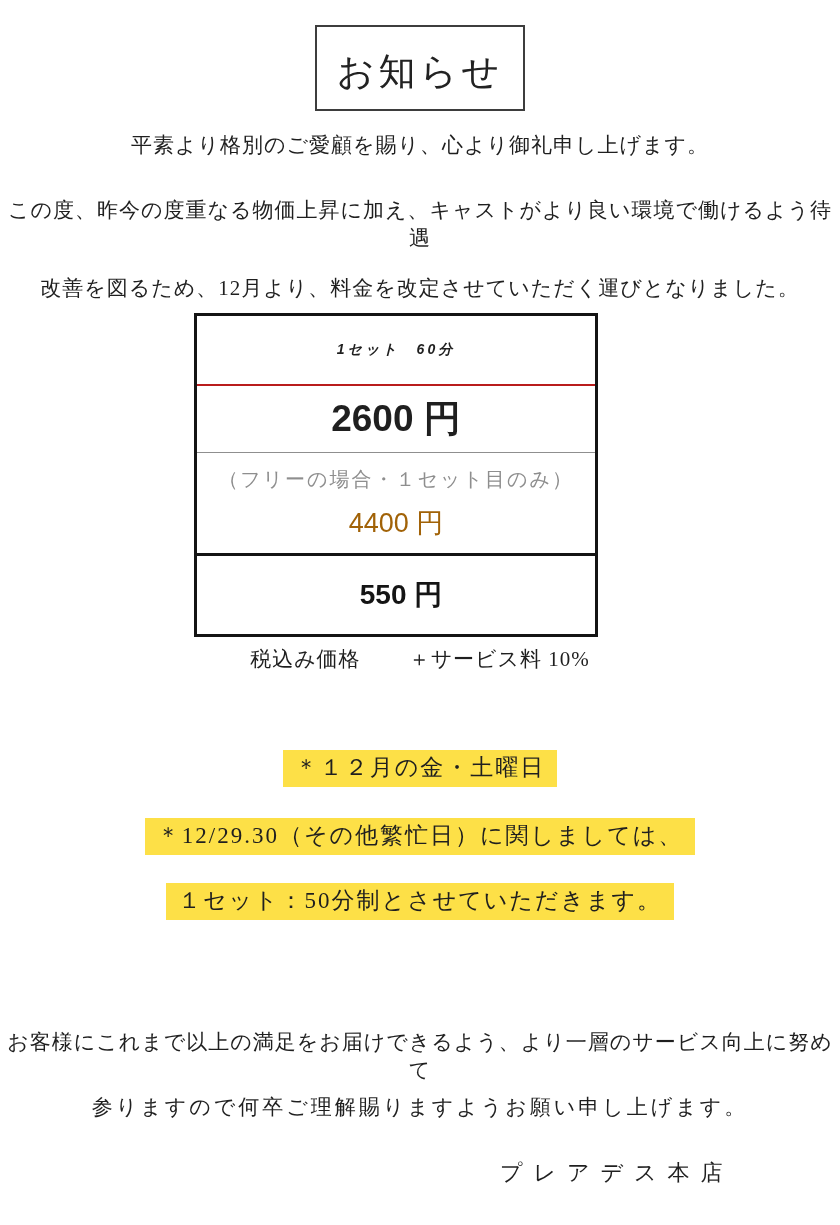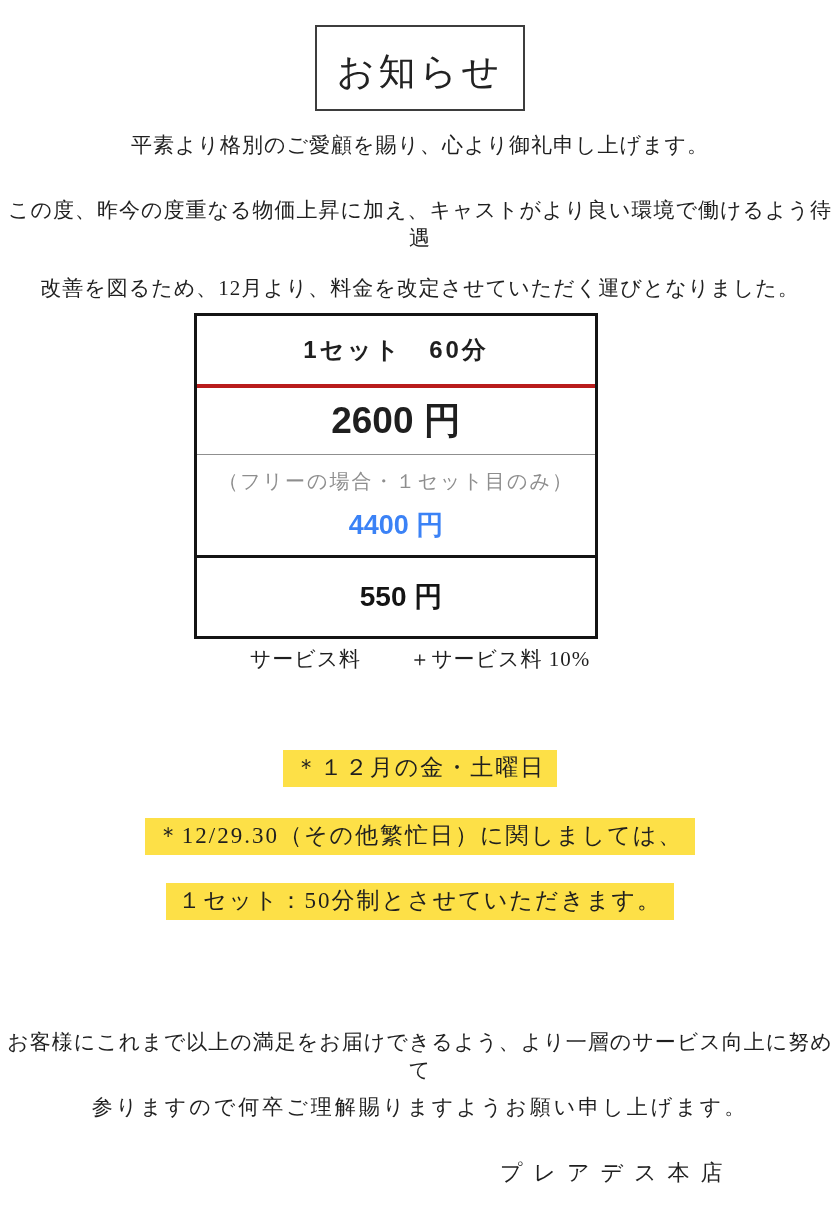--- a/index.html
+++ b/index.html
@@ -53,10 +53,11 @@
   }
   .pt-row-set {
     height: 68px;
-    border-bottom: 4px solid #b91c1c;
+    border-bottom: 2px solid #b91c1c;
     font-weight: bold;
-    font-size: 24px;
+    font-size: 14px;
     letter-spacing: 3px;
+    font-style: italic;
   }
   .pt-row-price {
     height: 66px;

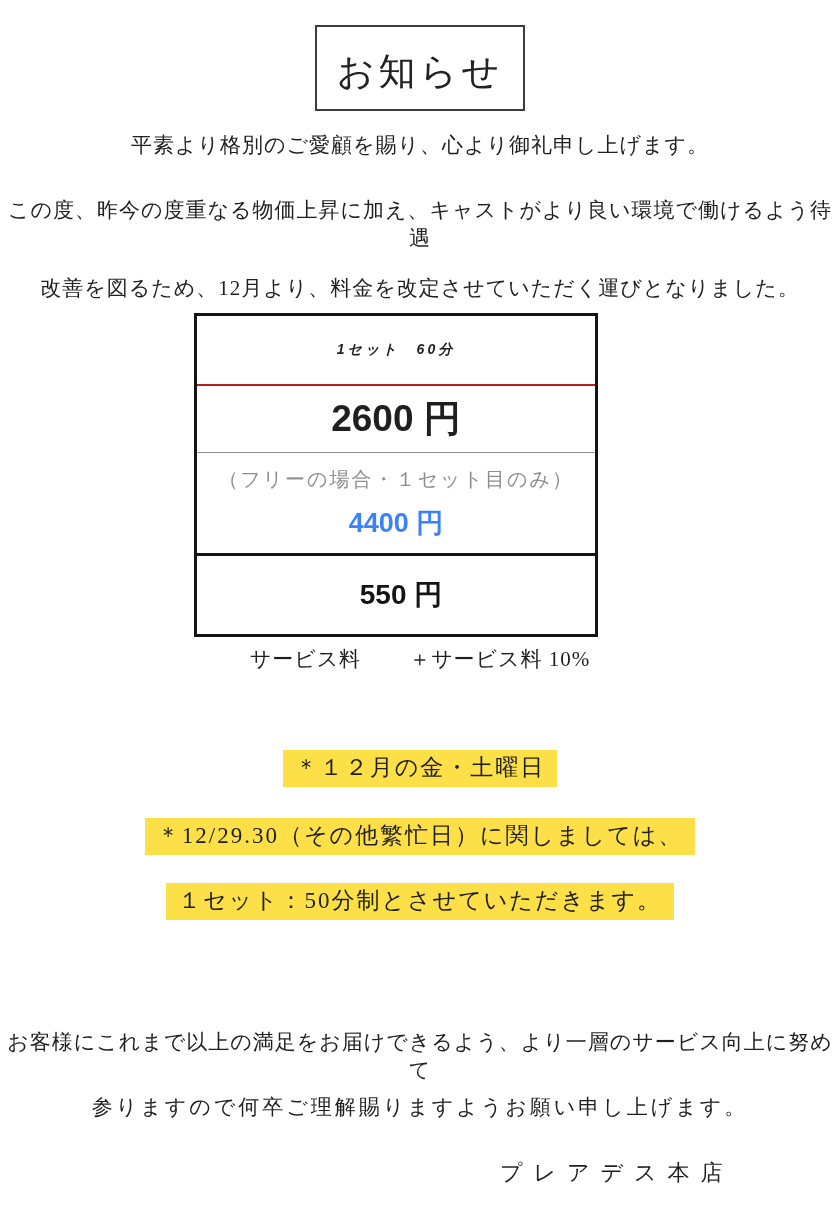--- a/index.html
+++ b/index.html
@@ -77,9 +77,9 @@
     letter-spacing: 2px;
   }
   .pt-free-price {
-    font-weight: bold;
+    font-weight: normal;
     font-size: 27px;
-    color: #3b82f6;
+    color: #a16207;
   }
   .pt-row-single { height: 78px; font-size: 25px; }
   .pt-single-label { color: #969696; letter-spacing: 3px; }

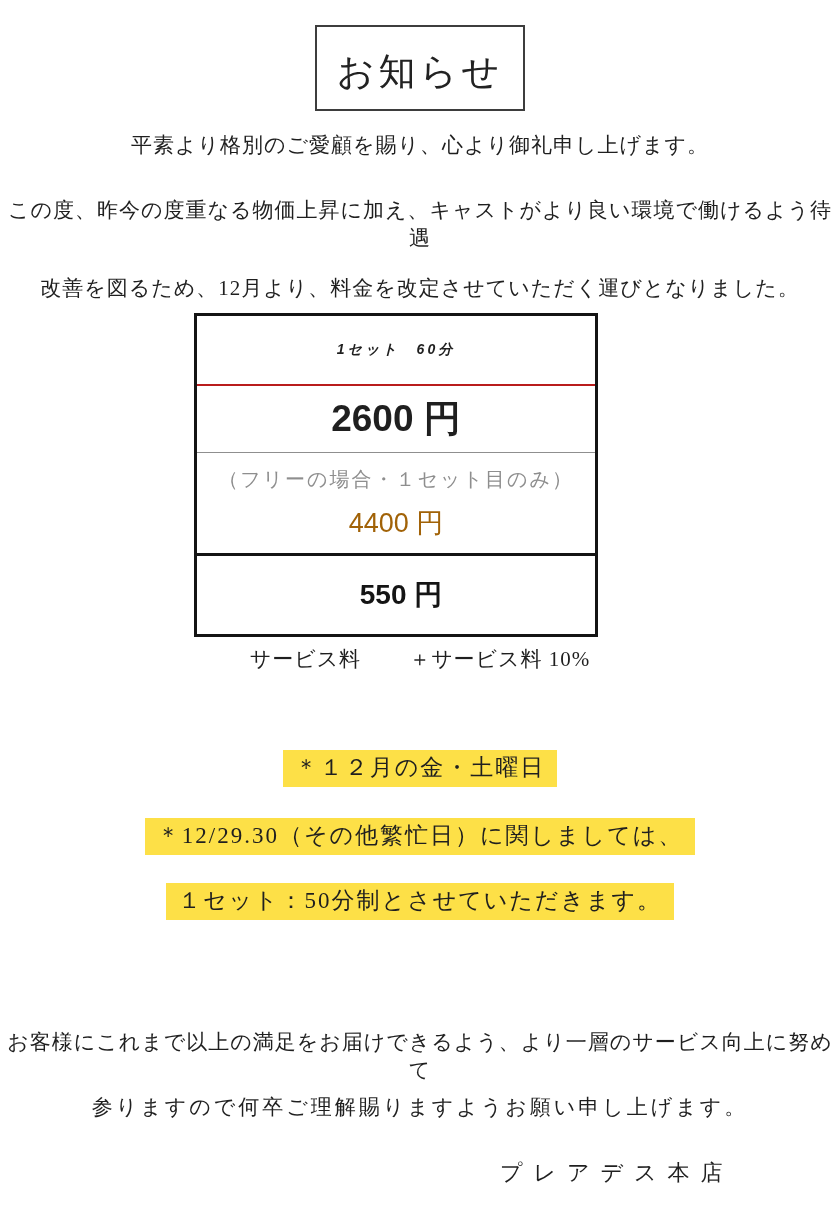--- a/index.html
+++ b/index.html
@@ -138,7 +138,7 @@
 </div>
 
 <div class="abs tax-note">
-  <span class="tax-left">サービス料</span><span>＋サービス料 10%</span>
+  <span class="tax-left">税込み価格</span><span>＋サービス料 10%</span>
 </div>
 
 <div class="abs hl-line hl-1">

